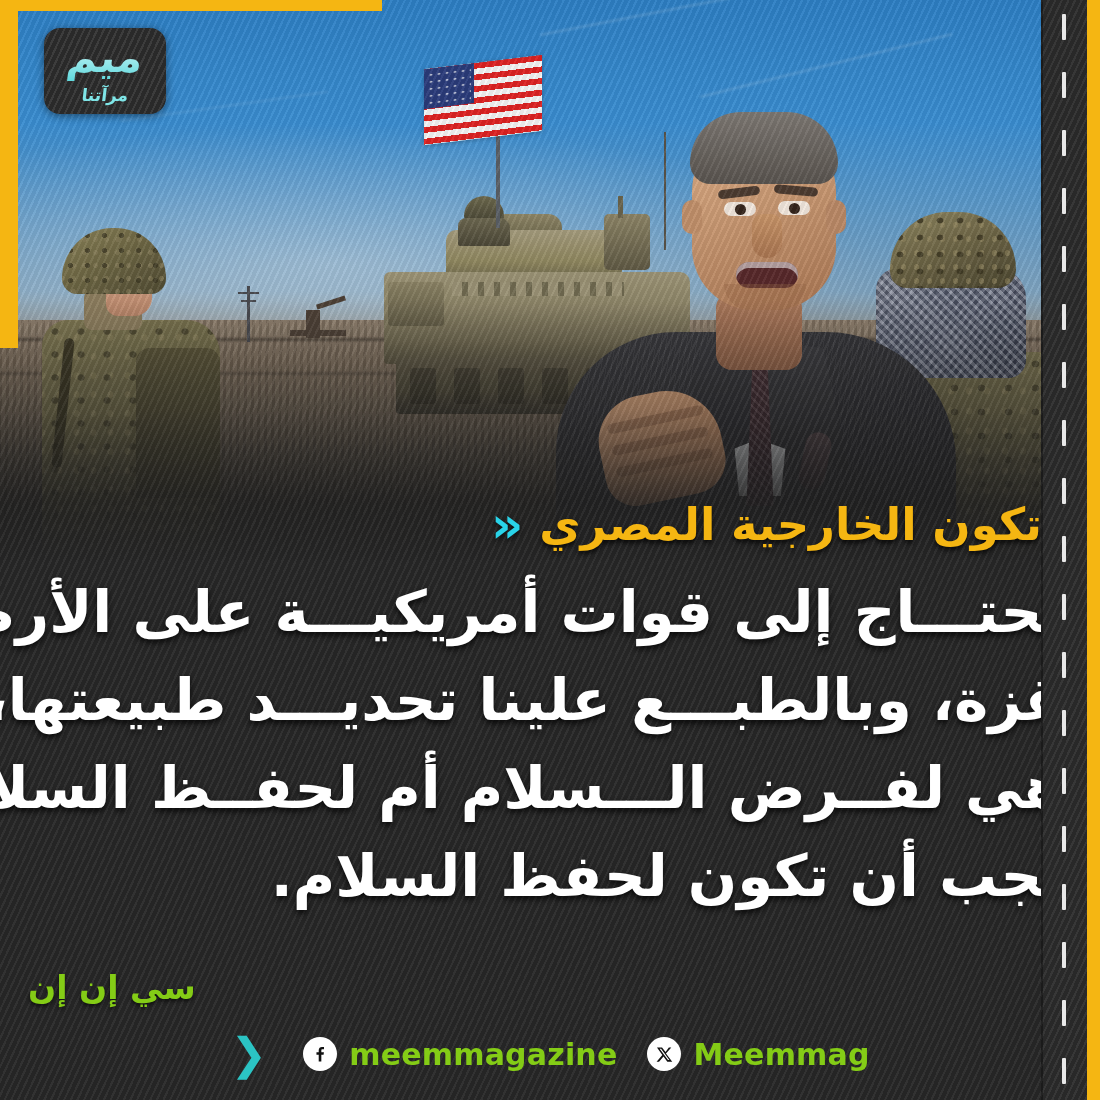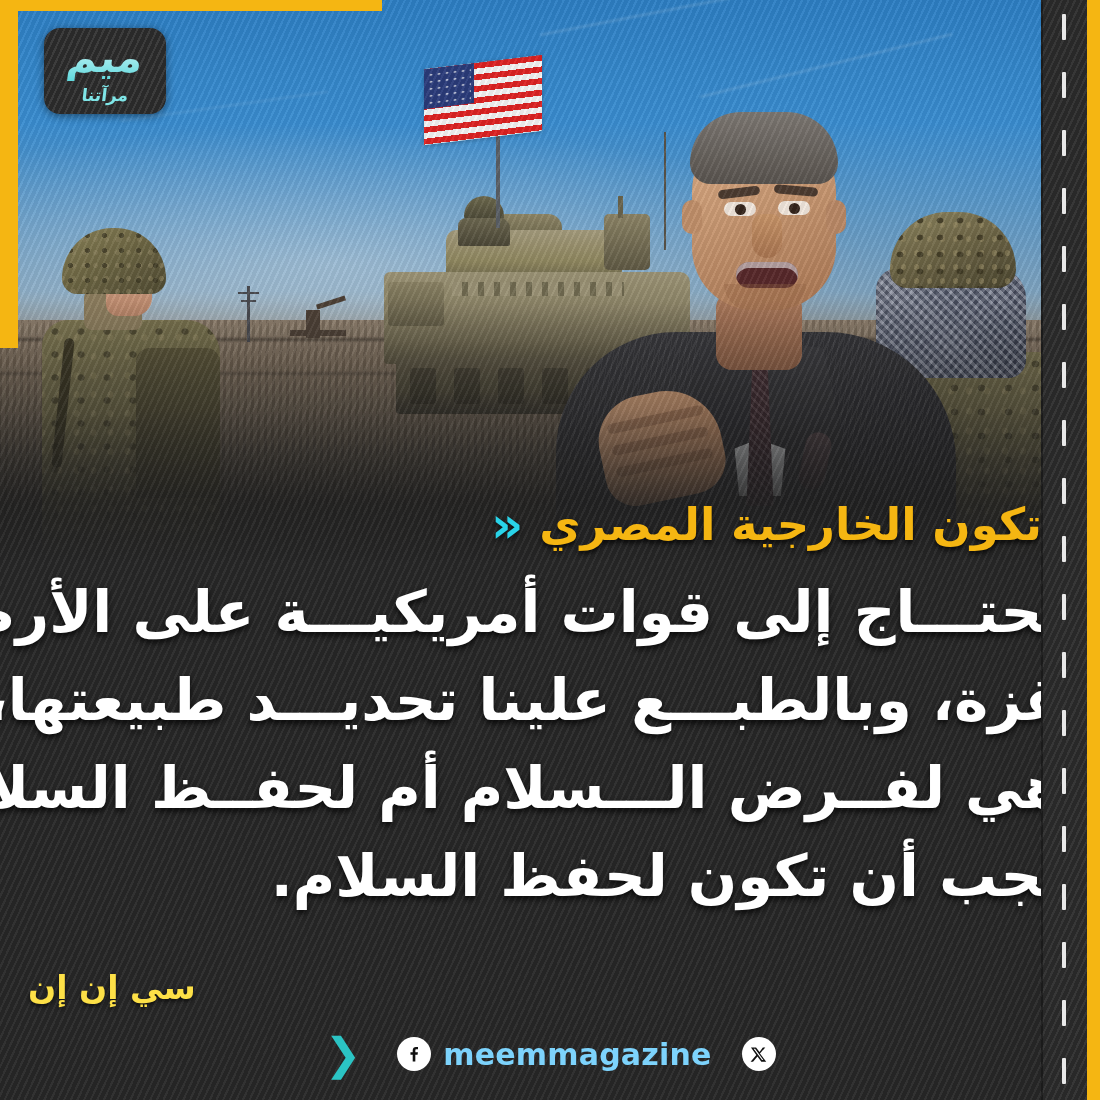--- a/index.html
+++ b/index.html
@@ -205,7 +205,7 @@
   #quote .qline.last{justify-content:flex-start;gap:18px;}
   #quote .qline span{white-space:pre;}
 
-  #source{position:absolute;right:auto;left:28px;top:498px;font-size:33px;font-weight:700;color:#fde047;
+  #source{position:absolute;right:auto;left:28px;top:498px;font-size:33px;font-weight:700;color:#84cc16;
     direction:rtl;text-shadow:0 2px 4px rgba(0,0,0,.7);}
 
   

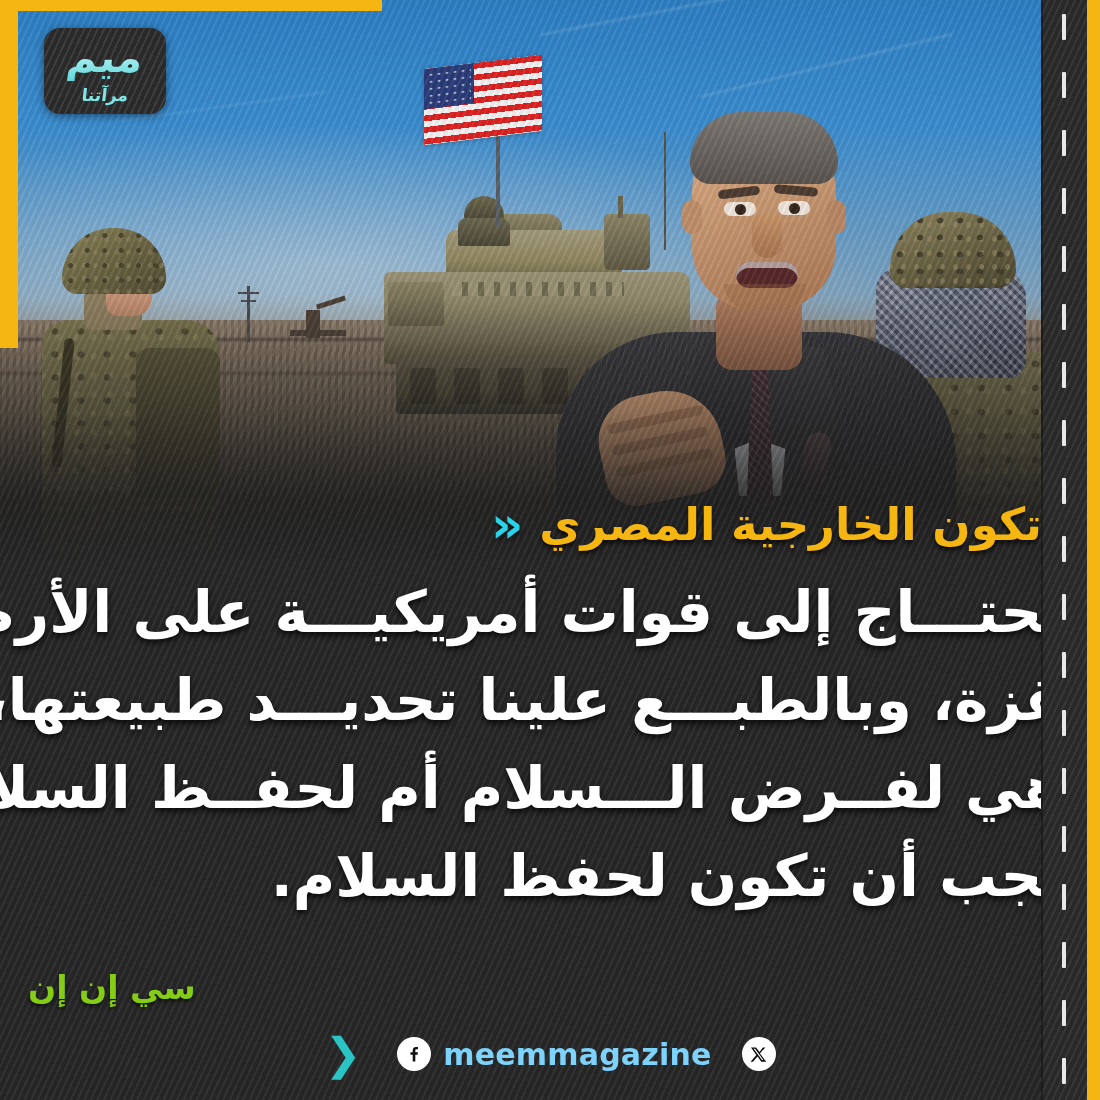--- a/index.html
+++ b/index.html
@@ -216,7 +216,7 @@
   #footer .soc .gl{width:34px;height:34px;border-radius:50%;background:#fff;color:#111;
     display:flex;align-items:center;justify-content:center;font-weight:700;font-size:22px;line-height:1;}
   #footer .soc .gl svg{display:block;}
-  #footer .soc .handle{color:#7dd3fc;font-size:30px;font-weight:700;letter-spacing:.2px;}
+  #footer .soc .handle{color:#84cc16;font-size:30px;font-weight:700;letter-spacing:.2px;}
 </style>
 </head>
 <body>

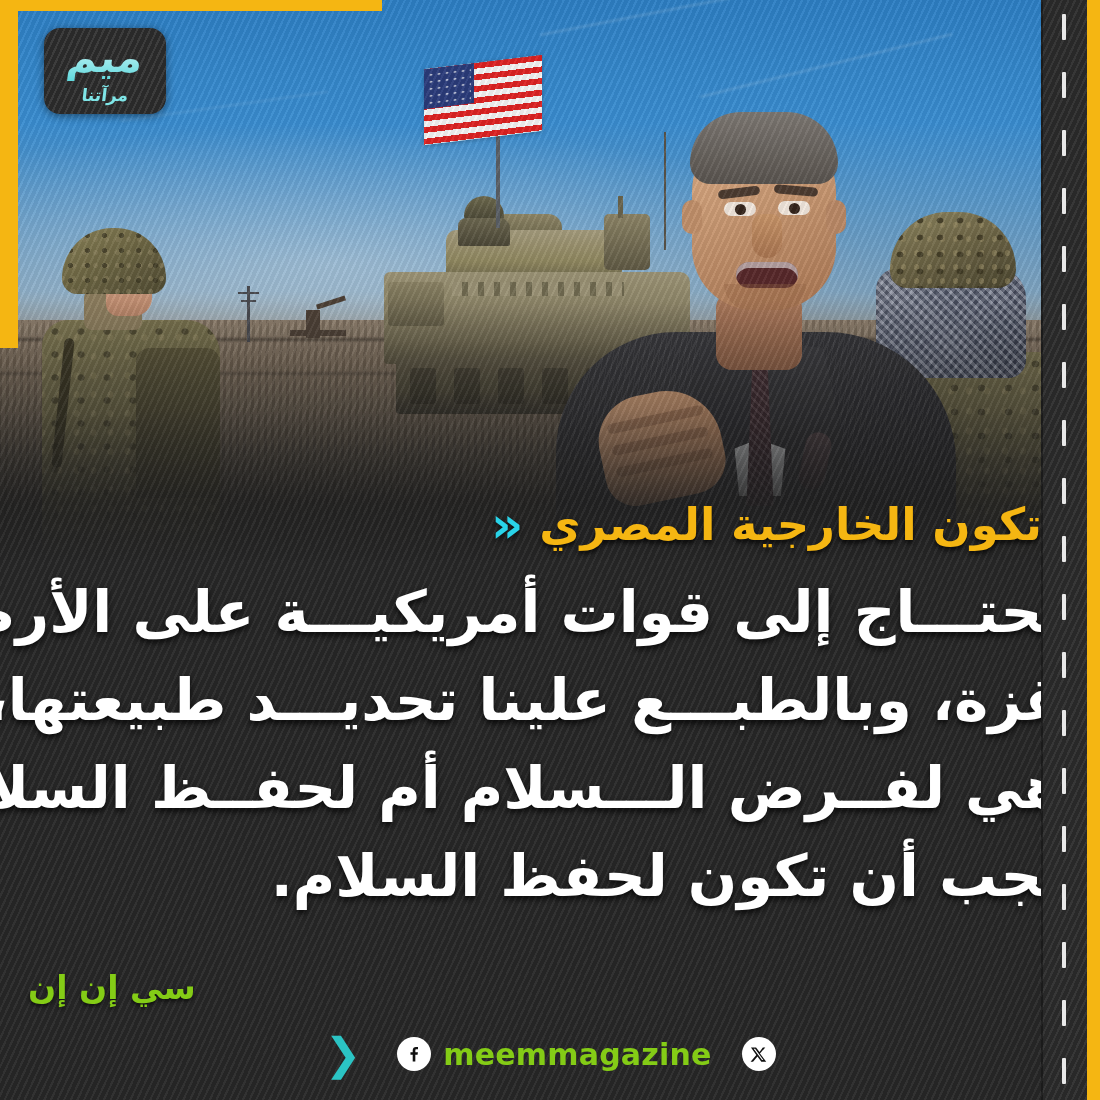--- a/index.html
+++ b/index.html
@@ -391,6 +391,7 @@
           <path fill="#111" d="M17.5 3h3.1l-6.77 7.74L21.8 21h-6.23l-4.88-6.38L5.1 21H2l7.24-8.28L2.5 3h6.39l4.41 5.83L17.5 3zm-1.09 16.1h1.72L7.67 4.8H5.83l10.58 14.3z"></path>
         </svg>
       </span>
+      <span class="handle">Meemmag</span>
     </div>
   </div>
 

